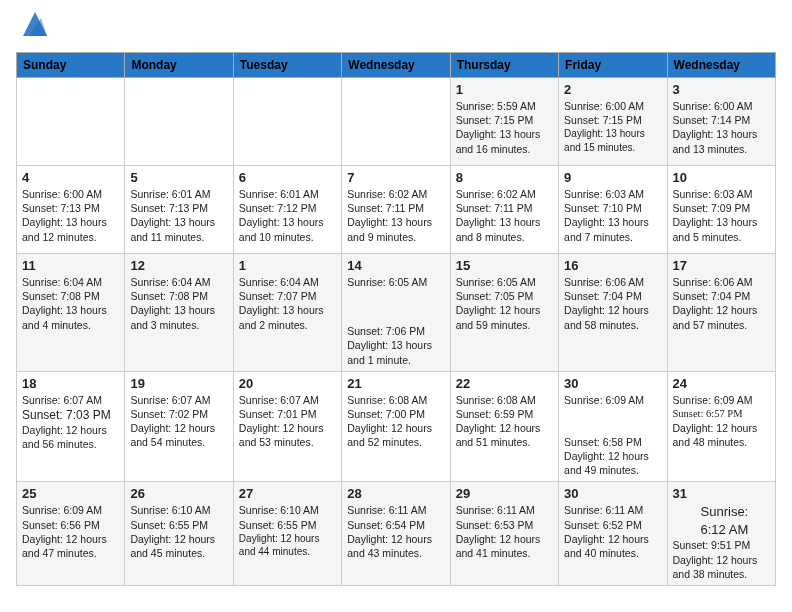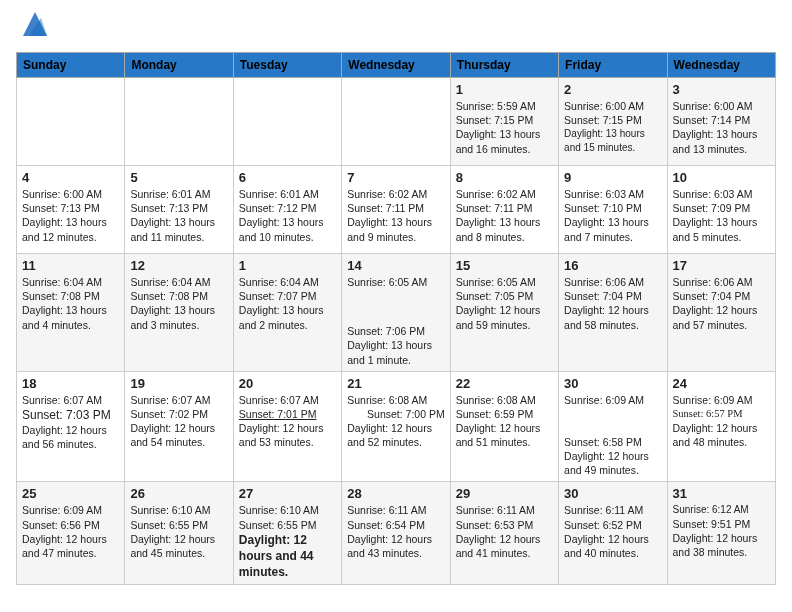--- a/index.html
+++ b/index.html
@@ -232,7 +232,7 @@
         <td>
           <span class="day-num">20</span>
           <div style="font-size: 10.5px; line-height: 1.35;">Sunrise: 6:07 AM</div>
-          <div style="font-size: 10.5px; line-height: 1.35; text-decoration: underline;">Sunset: 7:01 PM</div>
+          <div style="font-size: 10.5px; line-height: 1.35;">Sunset: 7:01 PM</div>
           <div style="font-size: 10.5px; line-height: 1.35;">Daylight: 12 hours and 53 minutes.</div>
         </td>
         <td>

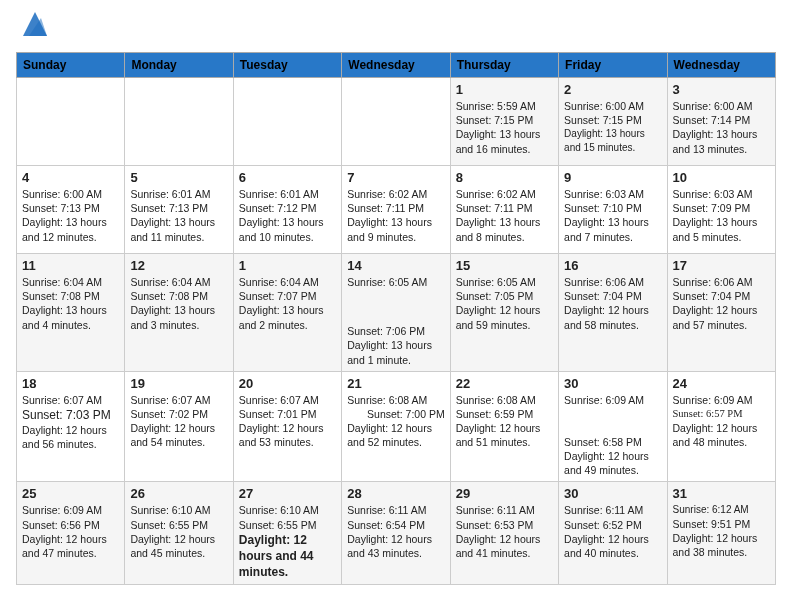--- a/index.html
+++ b/index.html
@@ -238,7 +238,7 @@
         <td>
           <span class="day-num">21</span>
           <div style="font-size: 10.5px; line-height: 1.35;">Sunrise: 6:08 AM</div>
-          <div style="font-size: 10.5px; line-height: 1.35; text-align: right;">Sunset: 7:00 PM</div>
+          <div style="font-size: 10.5px; line-height: 1.35;">Sunset: 7:00 PM</div>
           <div style="font-size: 10.5px; line-height: 1.35;">Daylight: 12 hours and 52 minutes.</div>
         </td>
         <td>

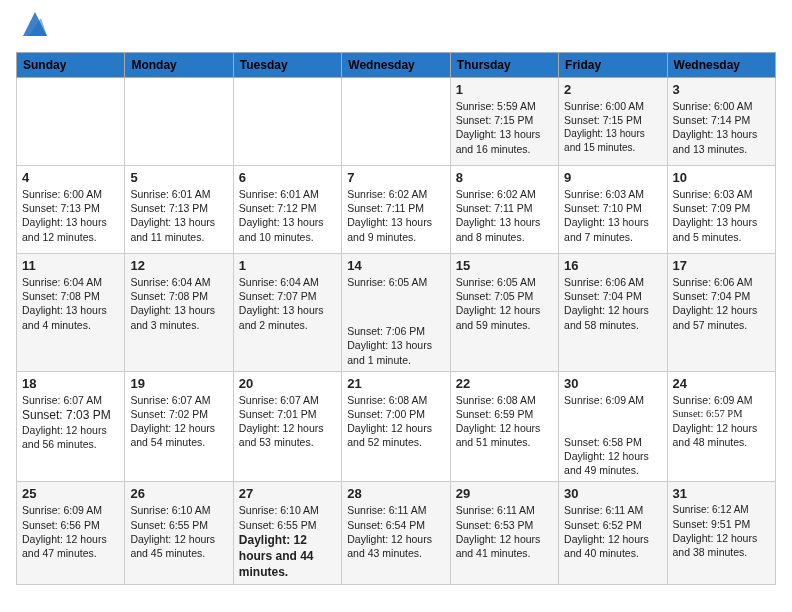--- a/index.html
+++ b/index.html
@@ -299,7 +299,7 @@
         </td>
         <td>
           <span class="day-num">31</span>
-          <div style="font-size: 10px; line-height: 1.35;">Sunrise: 6:12 AM</div>
+          <div style="font-size: 13px; line-height: 1.35; margin-left: 28px;">Sunrise: 6:12 AM</div>
           <div style="font-size: 10.5px; line-height: 1.35;">Sunset: 9:51 PM</div>
           <div style="font-size: 10.5px; line-height: 1.35;">Daylight: 12 hours and 38 minutes.</div>
         </td>

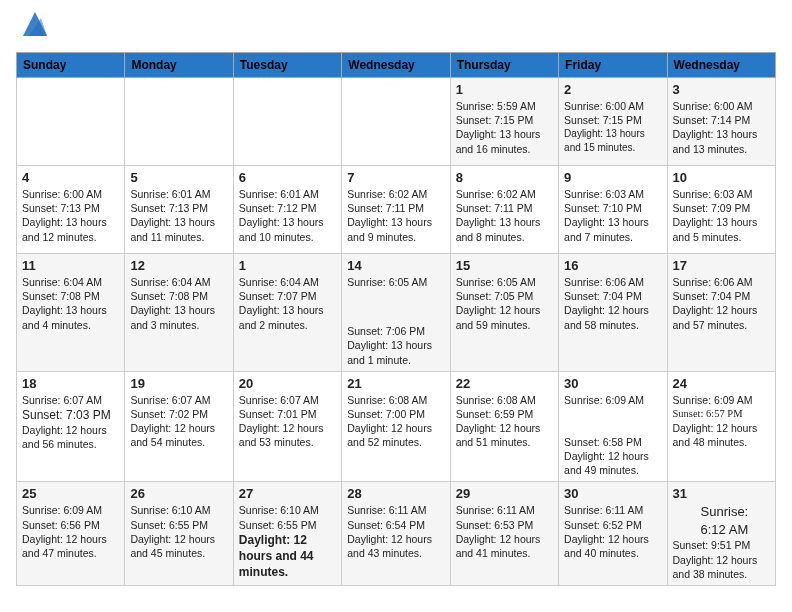--- a/index.html
+++ b/index.html
@@ -277,7 +277,7 @@
           <span class="day-num">27</span>
           <div style="font-size: 10.5px; line-height: 1.35;">Sunrise: 6:10 AM</div>
           <div style="font-size: 10.5px; line-height: 1.35;">Sunset: 6:55 PM</div>
-          <div style="font-size: 12px; line-height: 1.35; font-weight: bold;">Daylight: 12 hours and 44 minutes.</div>
+          <div style="font-size: 10px; line-height: 1.35;">Daylight: 12 hours and 44 minutes.</div>
         </td>
         <td>
           <span class="day-num">28</span>

